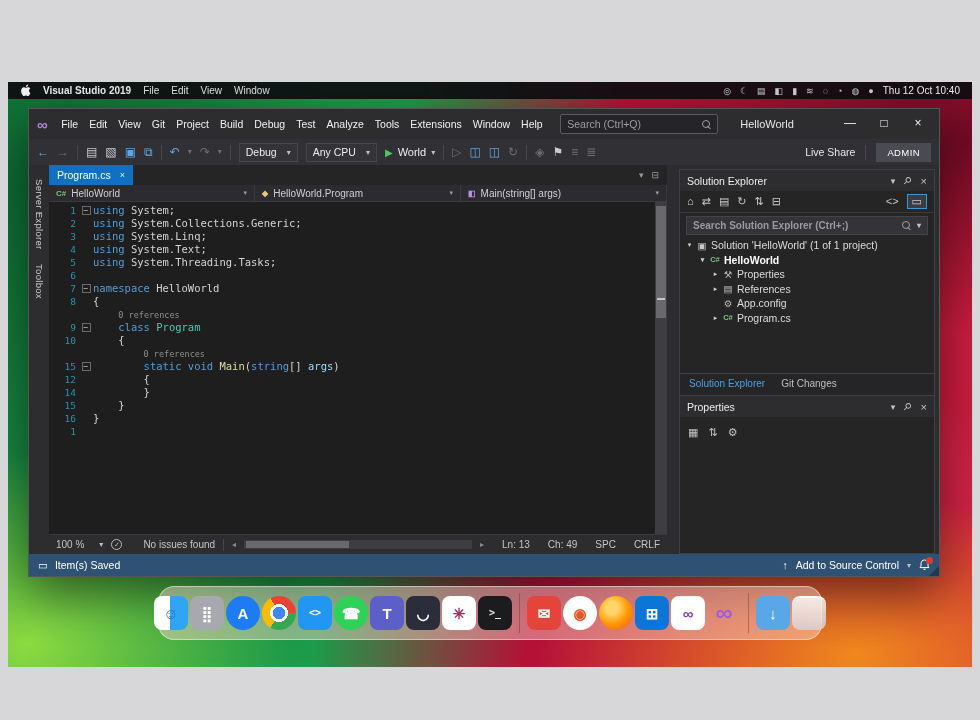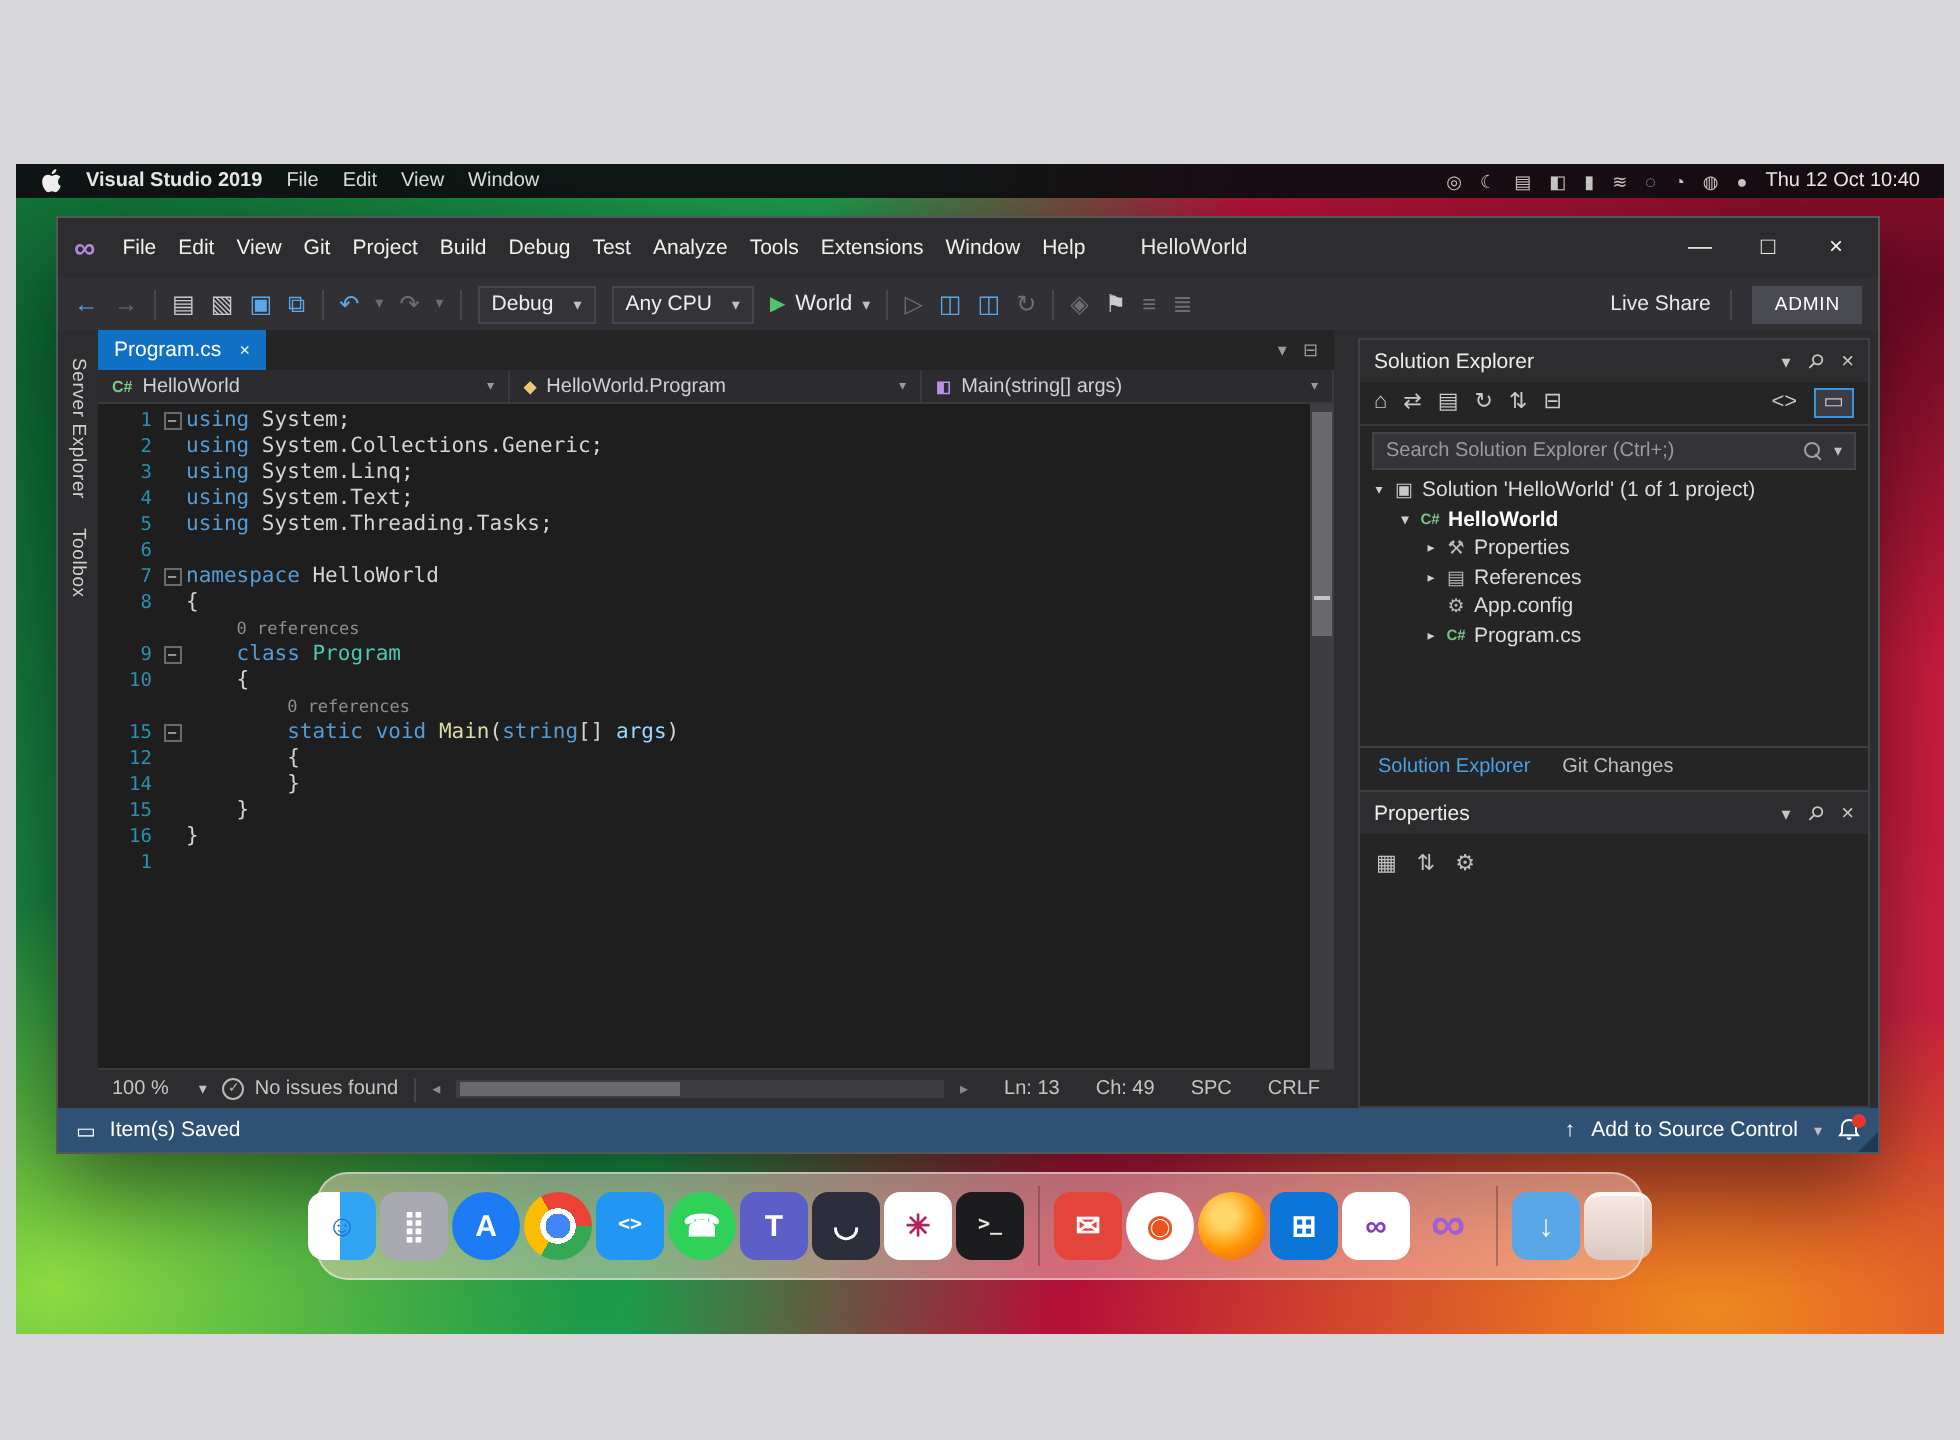--- a/index.html
+++ b/index.html
@@ -210,6 +210,10 @@
           <span class="vs-menu">Window</span>
           <span class="vs-menu">Help</span>
         </span>
+      <span id="vs-search">
+        <span>Search (Ctrl+Q)</span>
+        <span class="mag"></span>
+      </span>
       <span id="vs-wintitle">HelloWorld</span>
       <span id="win-btns">
         <span class="winbtn">—</span>

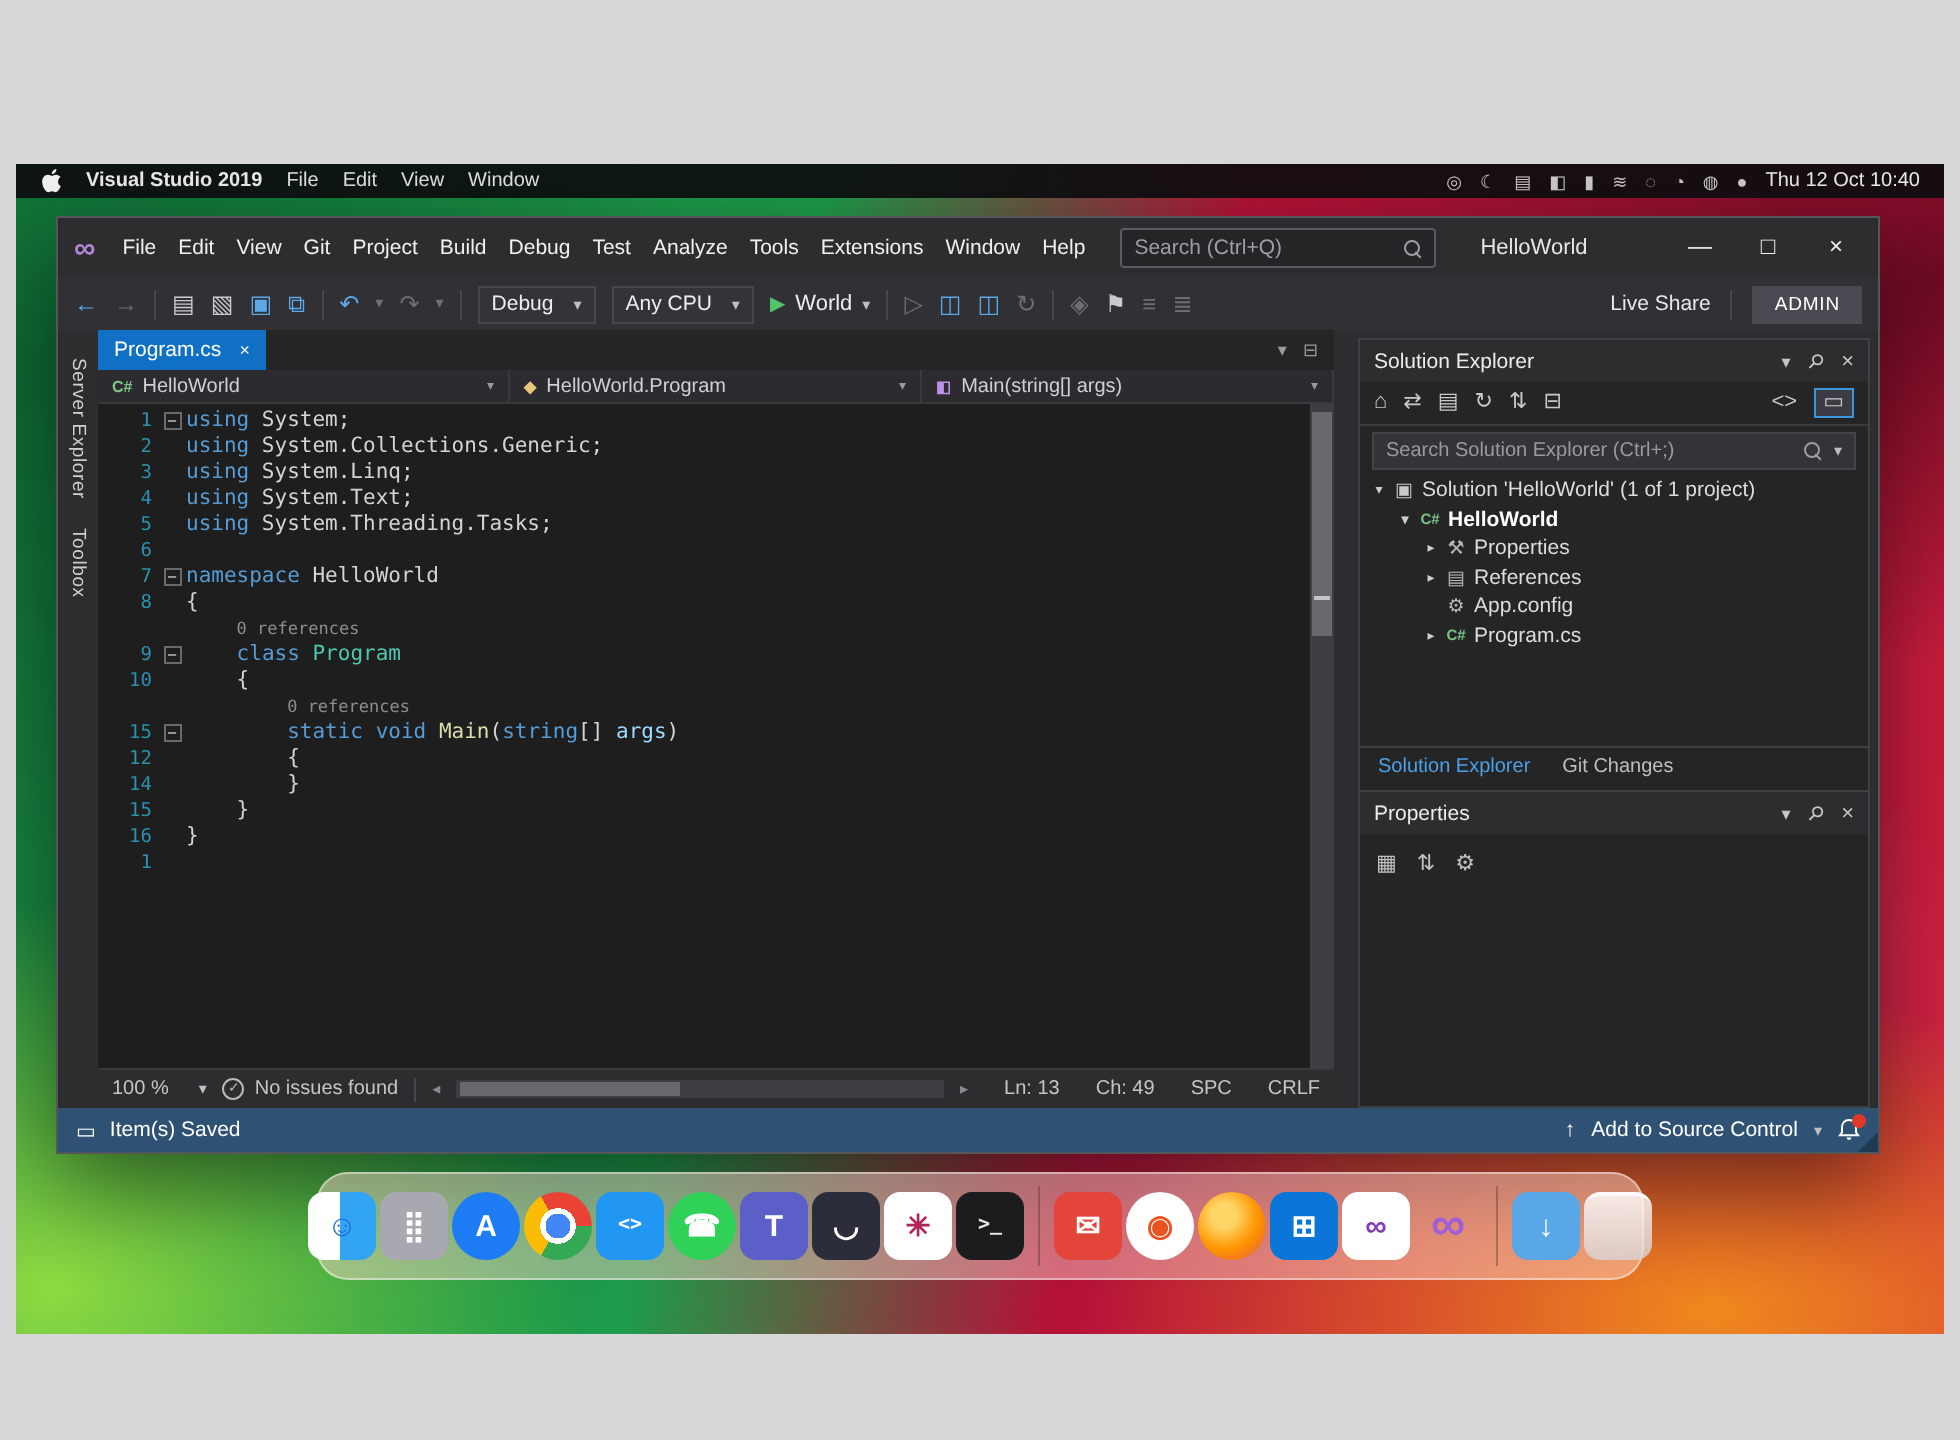--- a/index.html
+++ b/index.html
@@ -112,7 +112,7 @@
   .se-tbtn { line-height:1; }
   .se-tbtn.hl { border:1px solid #3a96dd; background:#3c3c44; padding:1px 4px; }
   .se-spacer { flex:1; }
-  #se-search { margin:3px 6px; height:19px; background:#333338; border:1px solid #434349; display:flex; align-items:center; gap:6px; padding:0 6px; color:#9a9aa0; font-size:10px; }
+  #se-search { margin:3px 6px; height:19px; background:#333338; border:1px solid #434349; display:flex; align-items:center; gap:6px; padding:0 6px; color:#9a9aa0; font-size:10px;font-weight:bold; }
   #se-search .ph { flex:1; }
   .mag { position:relative; width:9px; height:9px; flex:none; color:#9d9da2; }
   .mag::before { content:""; position:absolute; left:0; top:0; width:6px; height:6px; border:1px solid currentColor; border-radius:50%; }

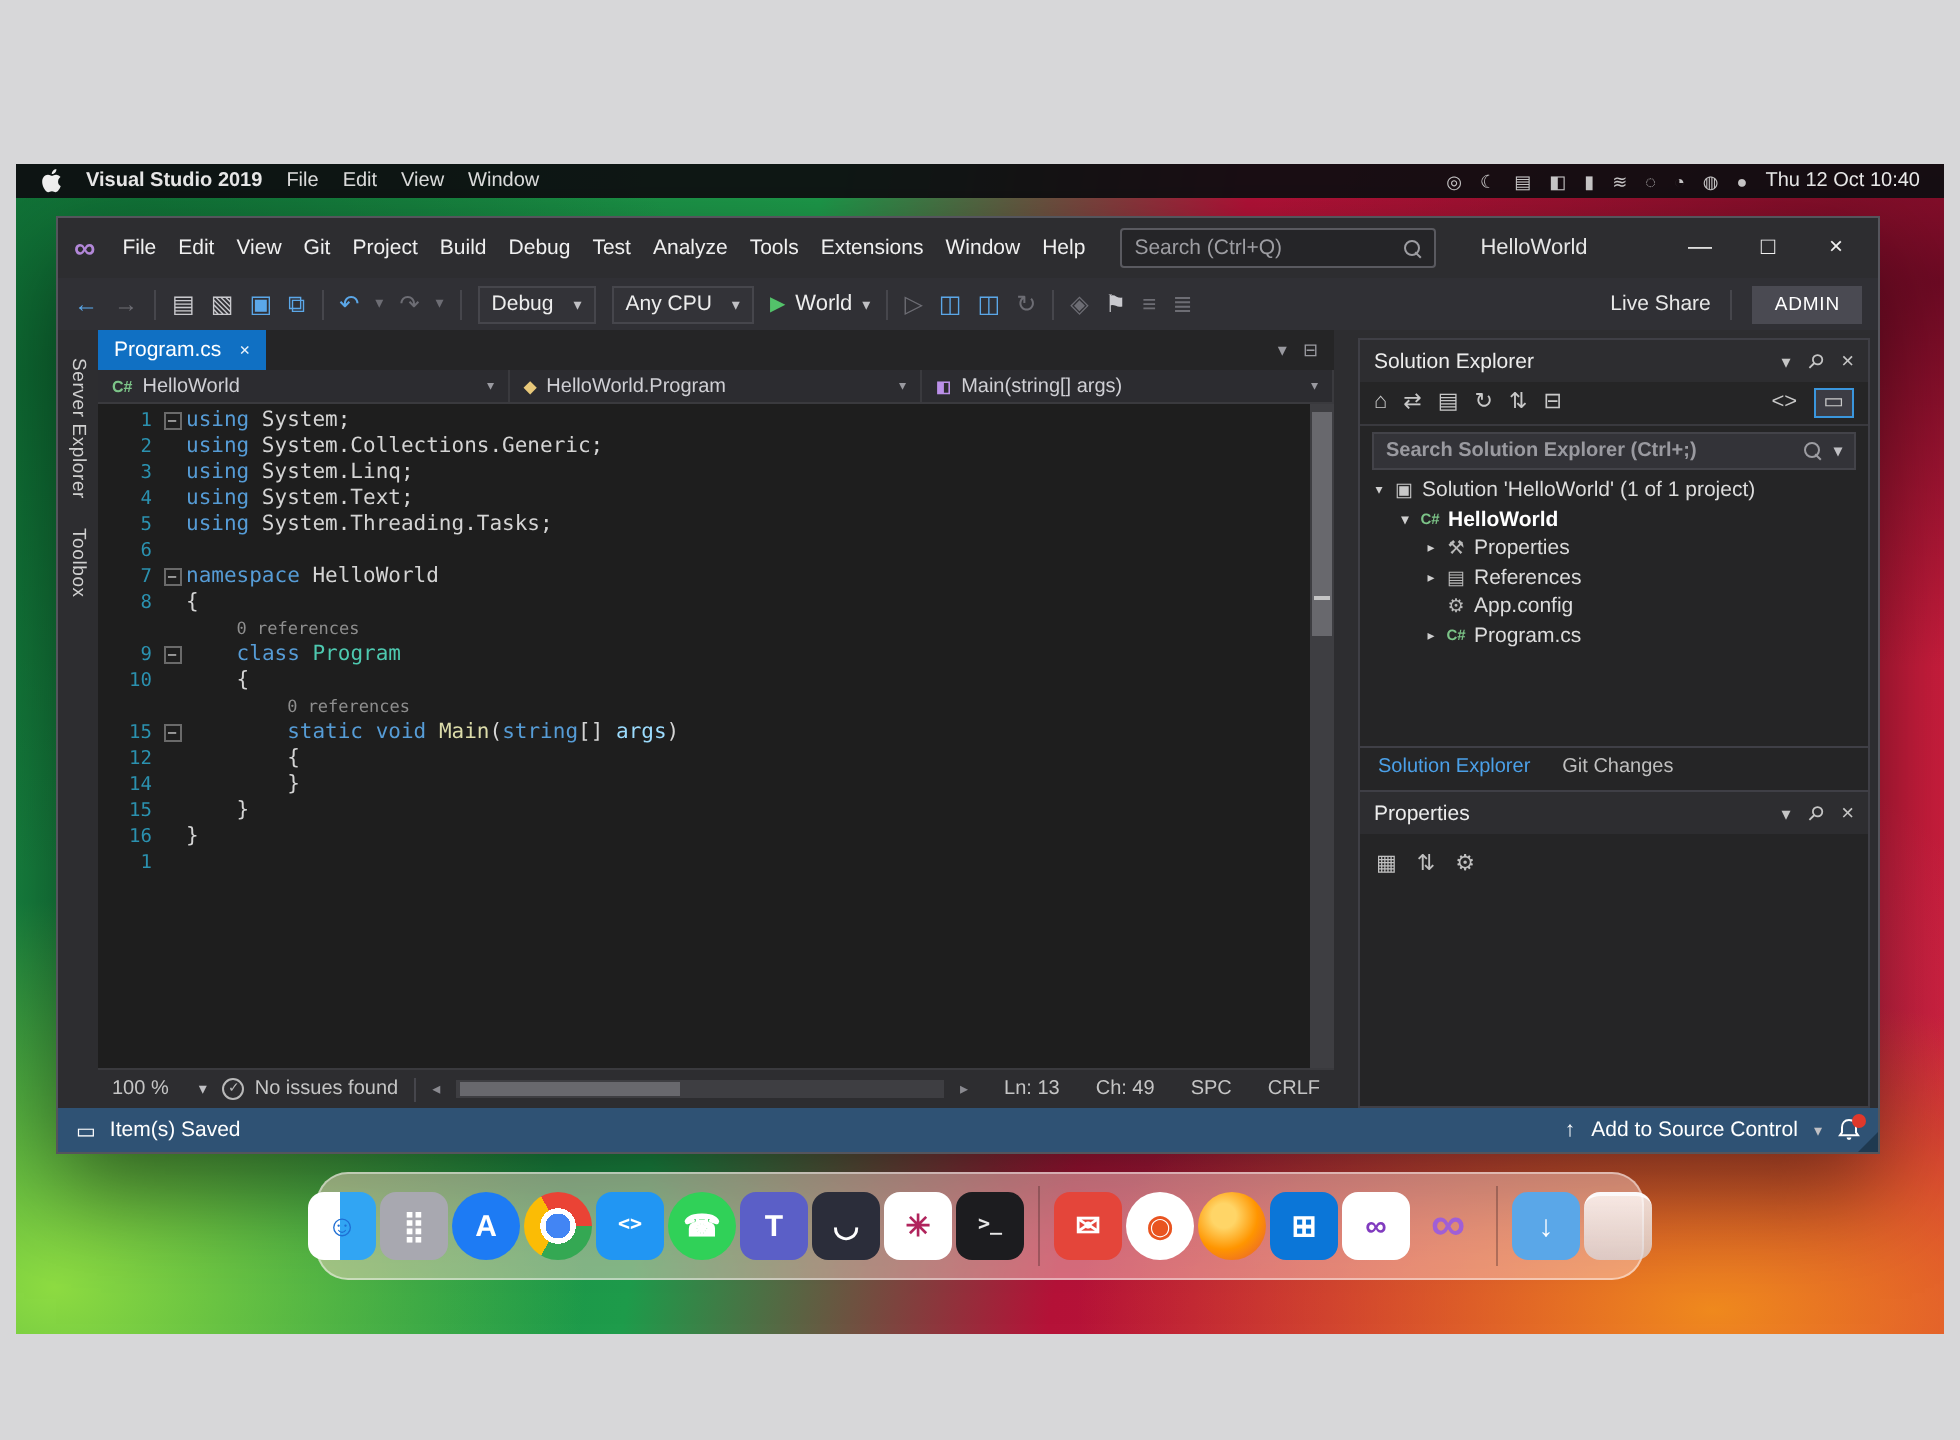--- a/index.html
+++ b/index.html
@@ -95,7 +95,7 @@
   #ed-status { position:absolute; left:20px; top:425px; width:618px; height:20px; background:#2d2d30; border-top:1px solid #3a3a3e;
     display:flex; align-items:center; gap:8px; padding:0 7px; font-size:10px; color:#c5c5c5; }
   .zoom { display:flex; align-items:center; gap:15px; }
-  .issues { display:flex; align-items:center; gap:5px; }
+  .issues { display:flex; align-items:center; gap:21px; }
   .issues-ic { width:11px; height:11px; border:1px solid #b9b9b9; border-radius:50%; font-size:7px; line-height:9px; text-align:center; color:#b9b9b9; }
   .vline { width:1px; height:12px; background:#46464c; }
   .hsb { flex:1; height:9px; background:#3e3e42; position:relative; }

